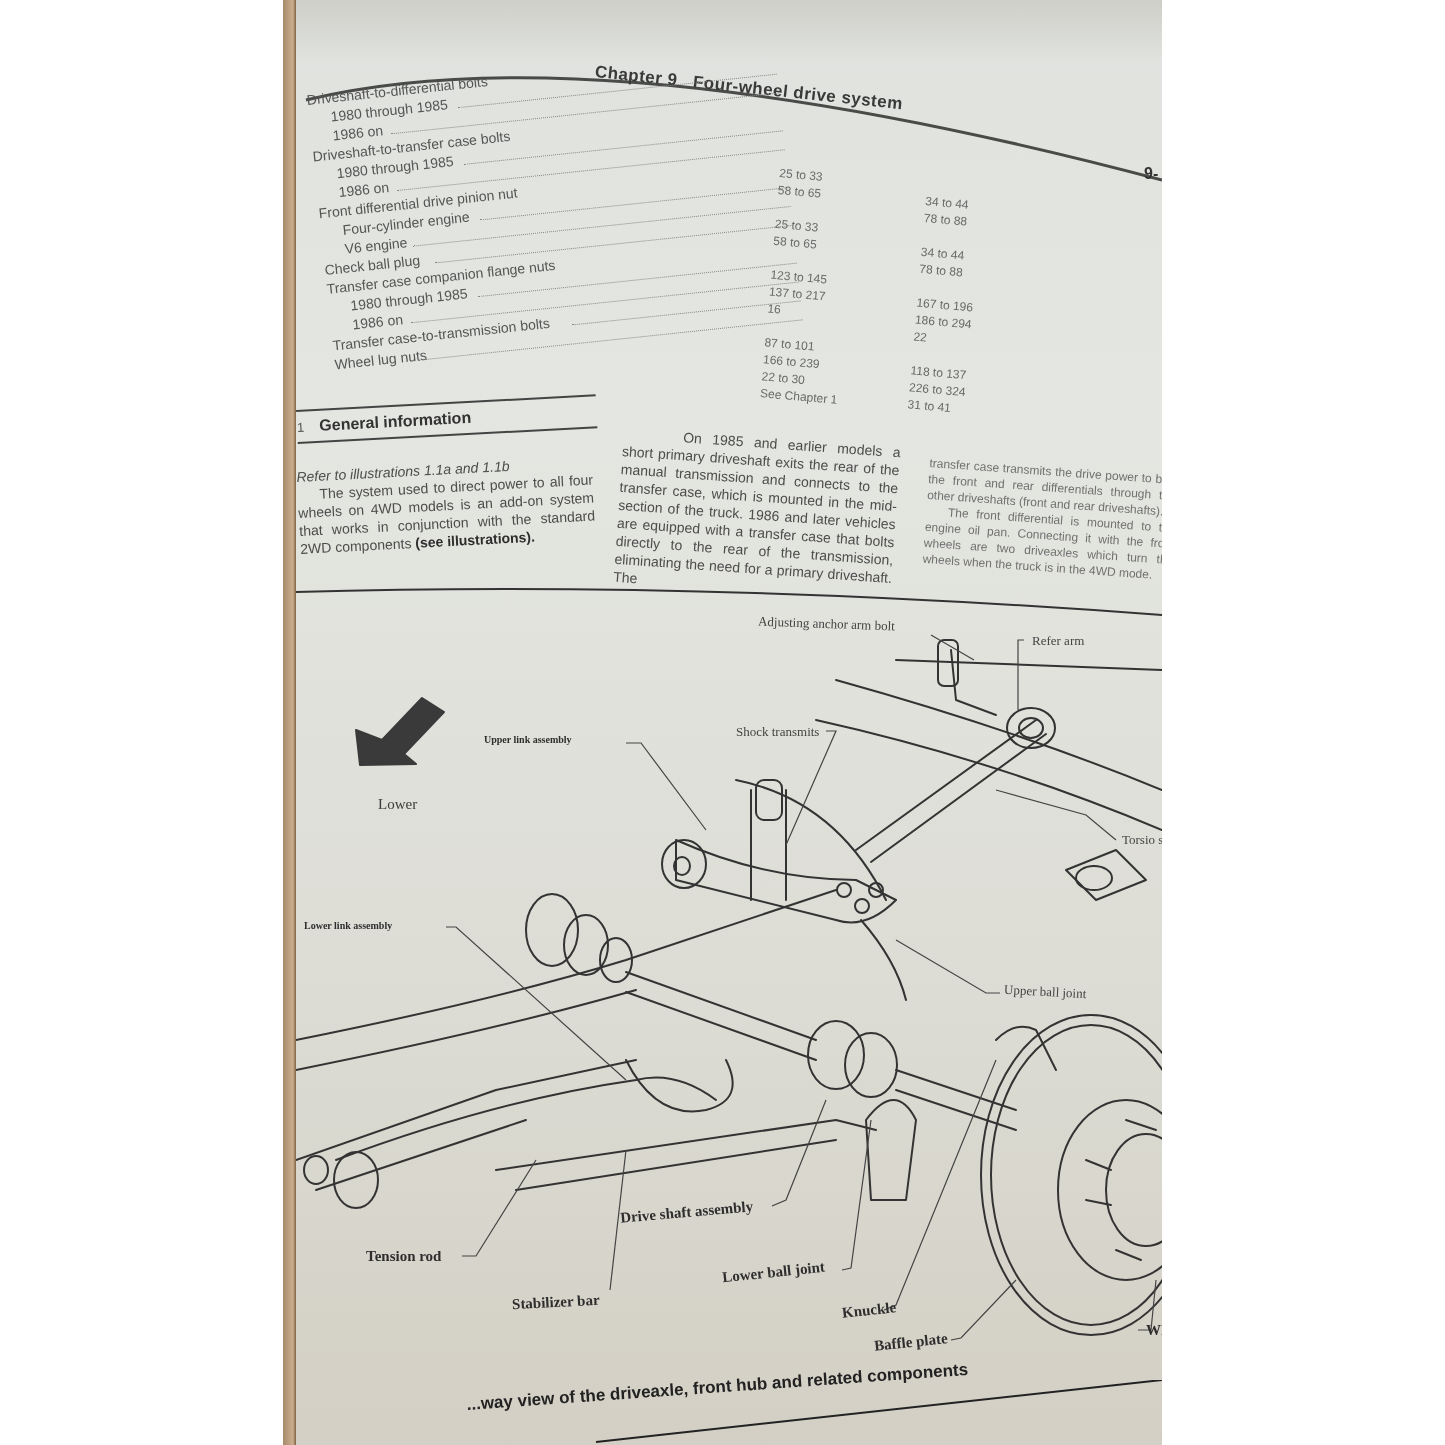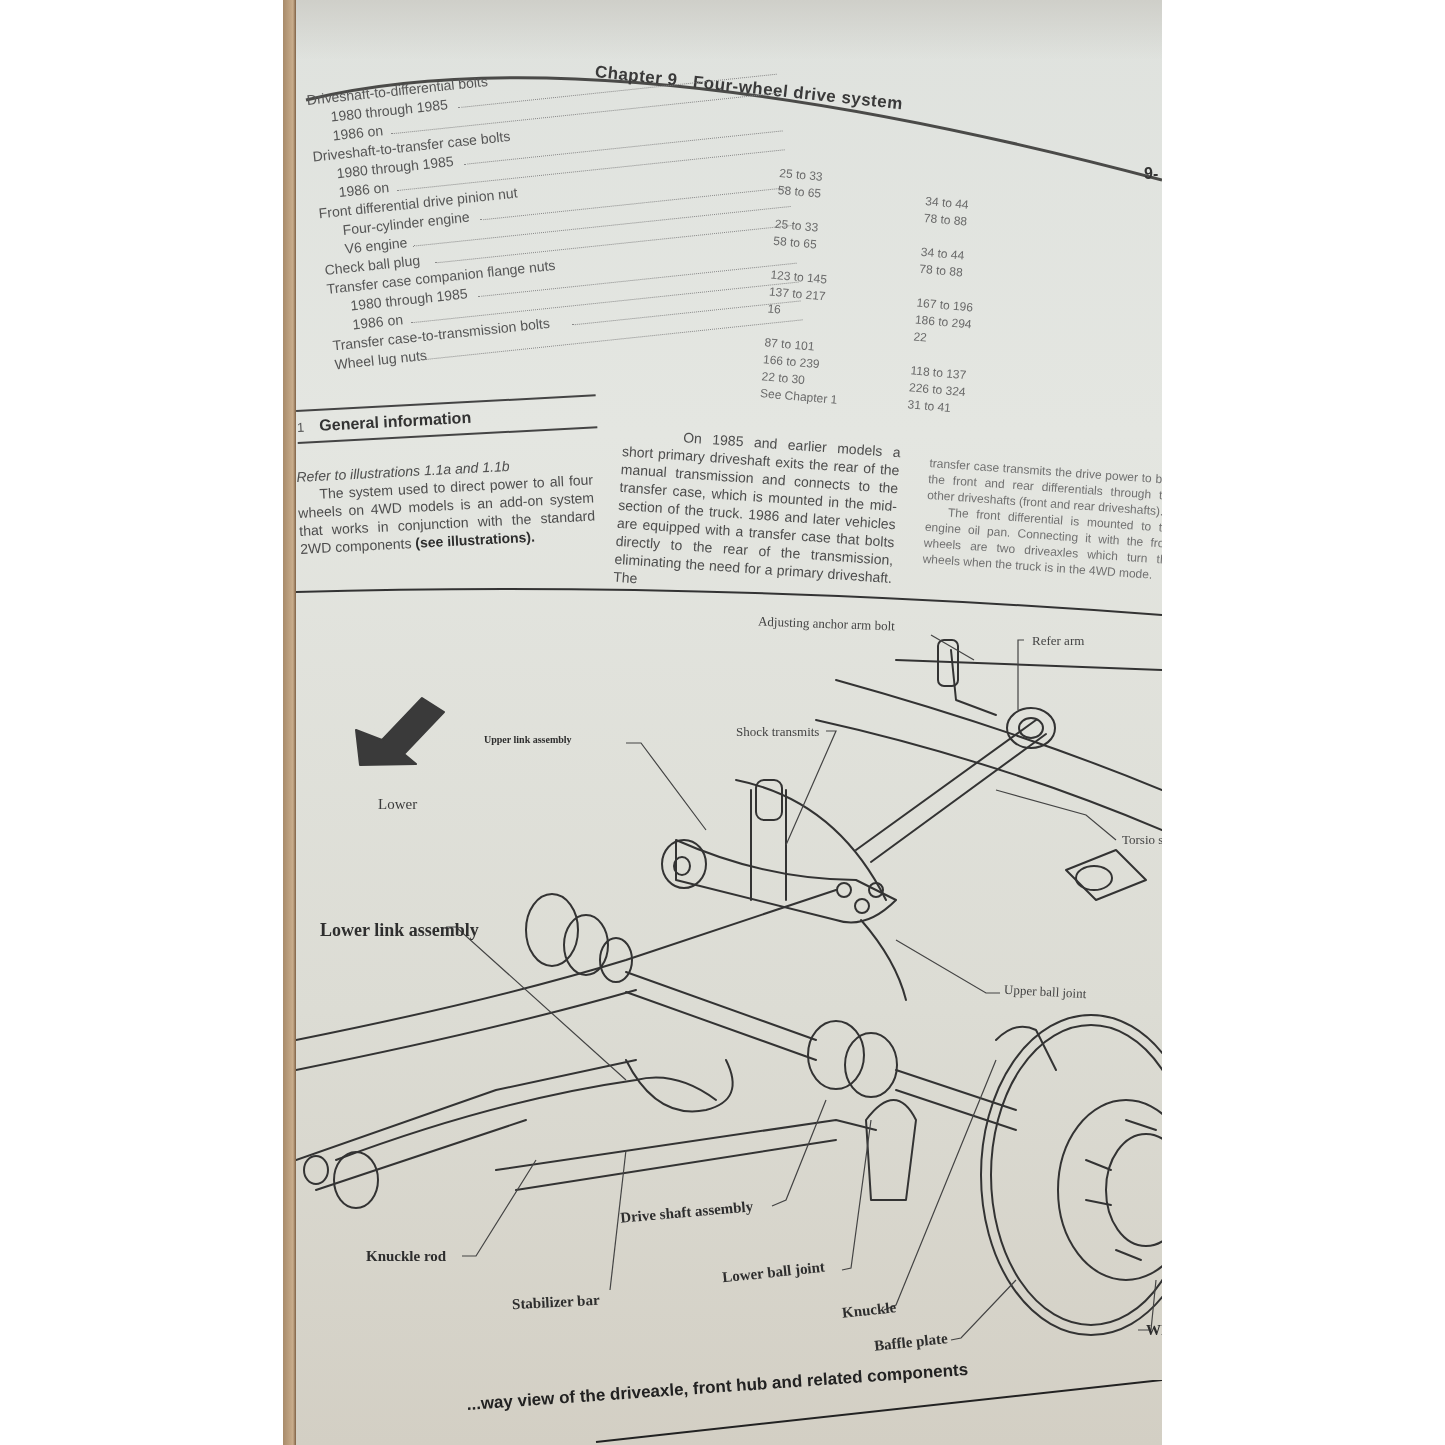--- a/index.html
+++ b/index.html
@@ -295,7 +295,7 @@
     <div class="callout" style="left:188px;top:134px;font-size:10px">Upper link assembly</div>
     <div class="callout small" style="left:826px;top:232px">Torsio
 sp</div>
-    <div class="callout" style="left:24px;top:320px;font-size:18px">Lower link assembly</div>
+    <div class="callout" style="left:8px;top:320px;font-size:10px">Lower link assembly</div>
     <div class="callout small" style="left:708px;top:384px;transform:rotate(3deg)">Upper ball joint</div>
     <div class="callout" style="left:324px;top:604px;transform:rotate(-5deg)">Drive shaft assembly</div>
     <div class="callout" style="left:426px;top:664px;transform:rotate(-6deg)">Lower ball joint</div>

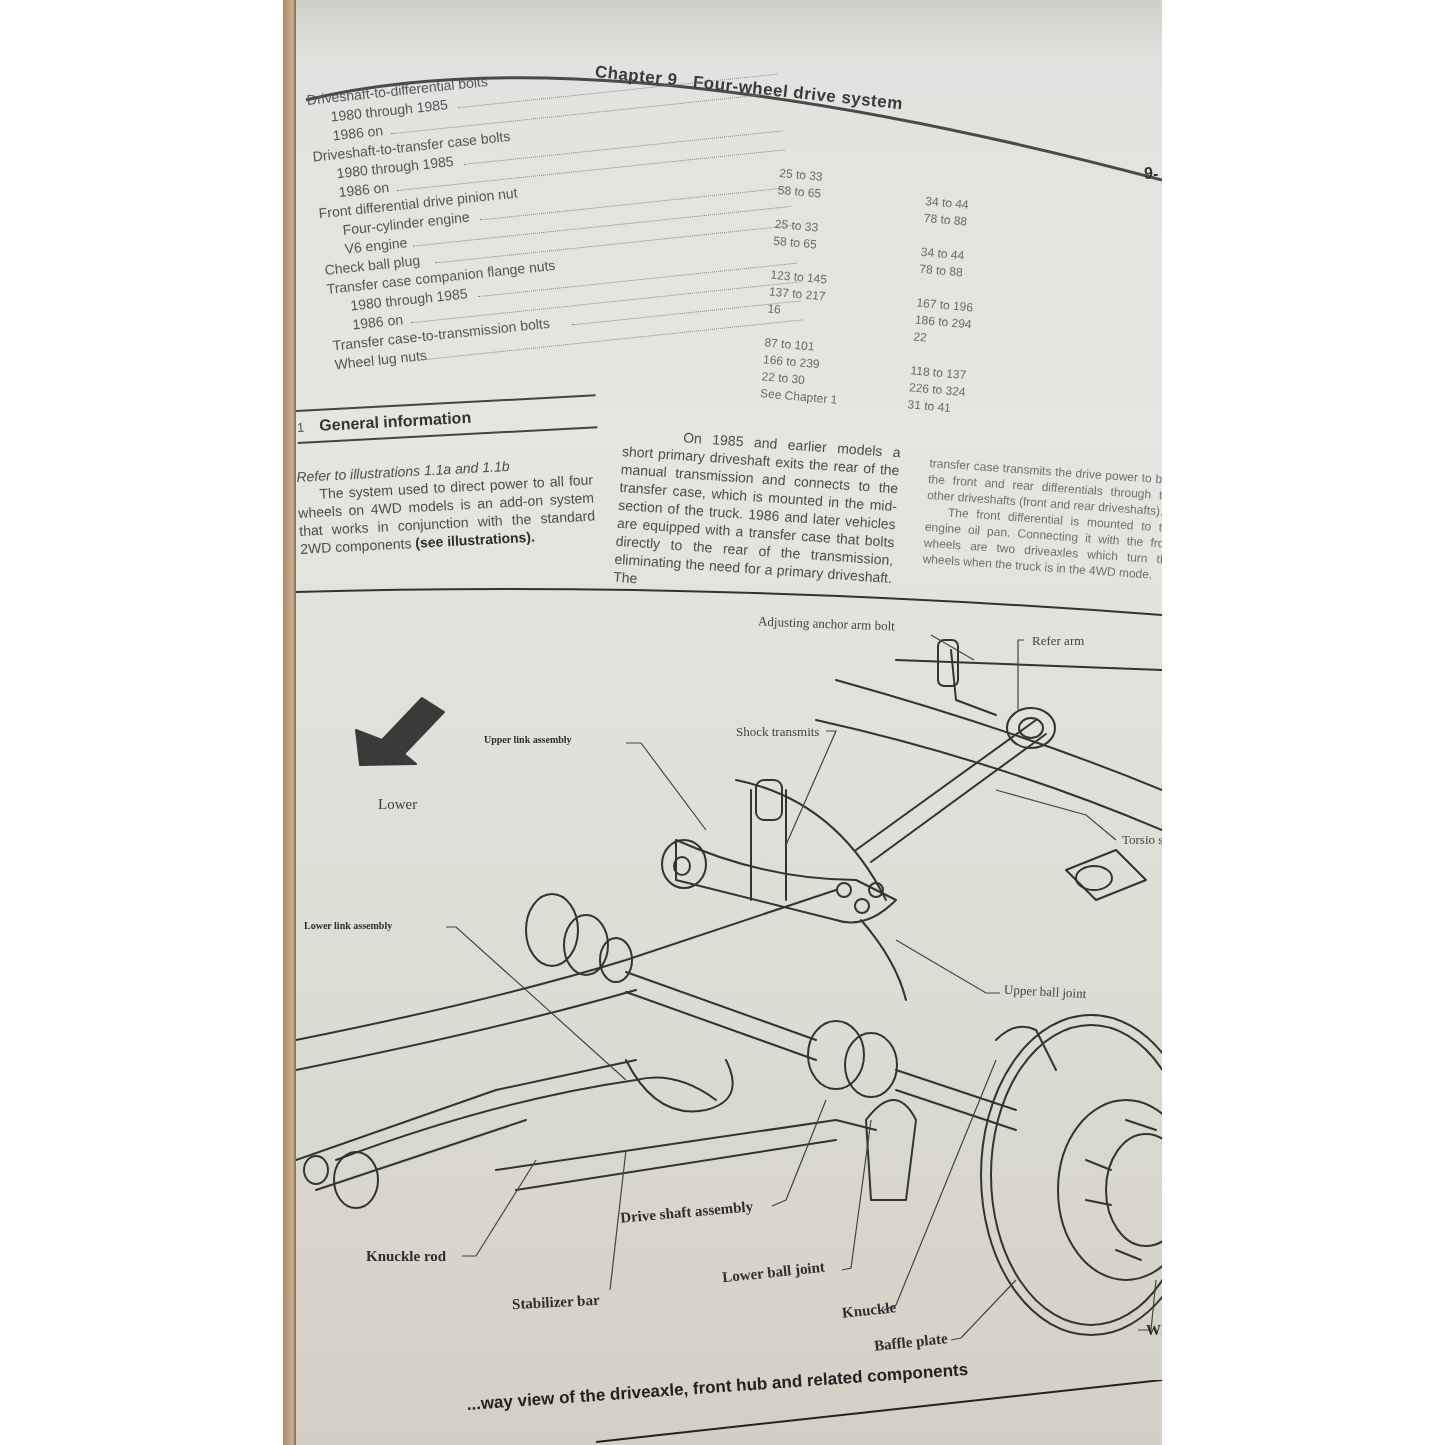--- a/index.html
+++ b/index.html
@@ -299,7 +299,7 @@
     <div class="callout small" style="left:708px;top:384px;transform:rotate(3deg)">Upper ball joint</div>
     <div class="callout" style="left:324px;top:604px;transform:rotate(-5deg)">Drive shaft assembly</div>
     <div class="callout" style="left:426px;top:664px;transform:rotate(-6deg)">Lower ball joint</div>
-    <div class="callout" style="left:70px;top:648px">Knuckle rod</div>
+    <div class="callout" style="left:70px;top:648px">Tension rod</div>
     <div class="callout" style="left:216px;top:694px;transform:rotate(-3deg)">Stabilizer bar</div>
     <div class="callout" style="left:546px;top:702px;transform:rotate(-6deg)">Knuckle</div>
     <div class="callout" style="left:578px;top:734px;transform:rotate(-6deg)">Baffle plate</div>

